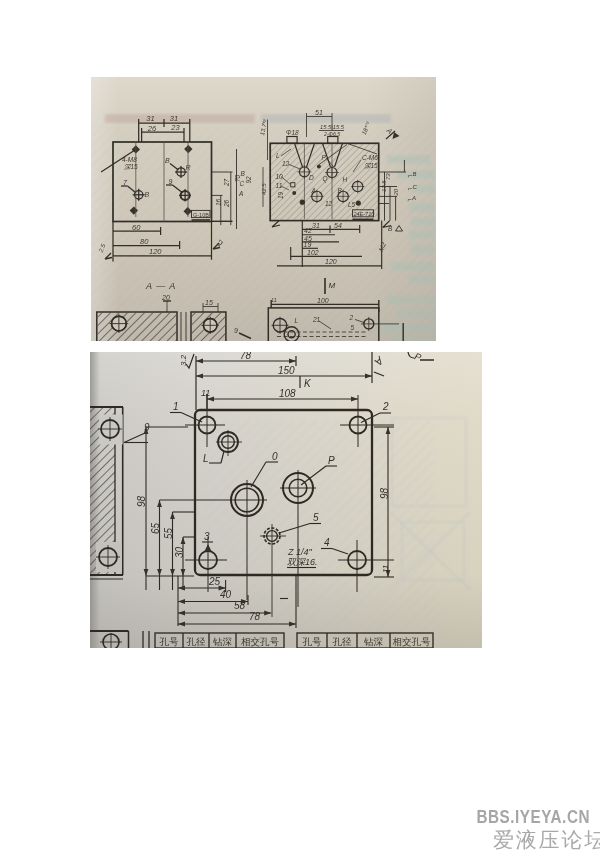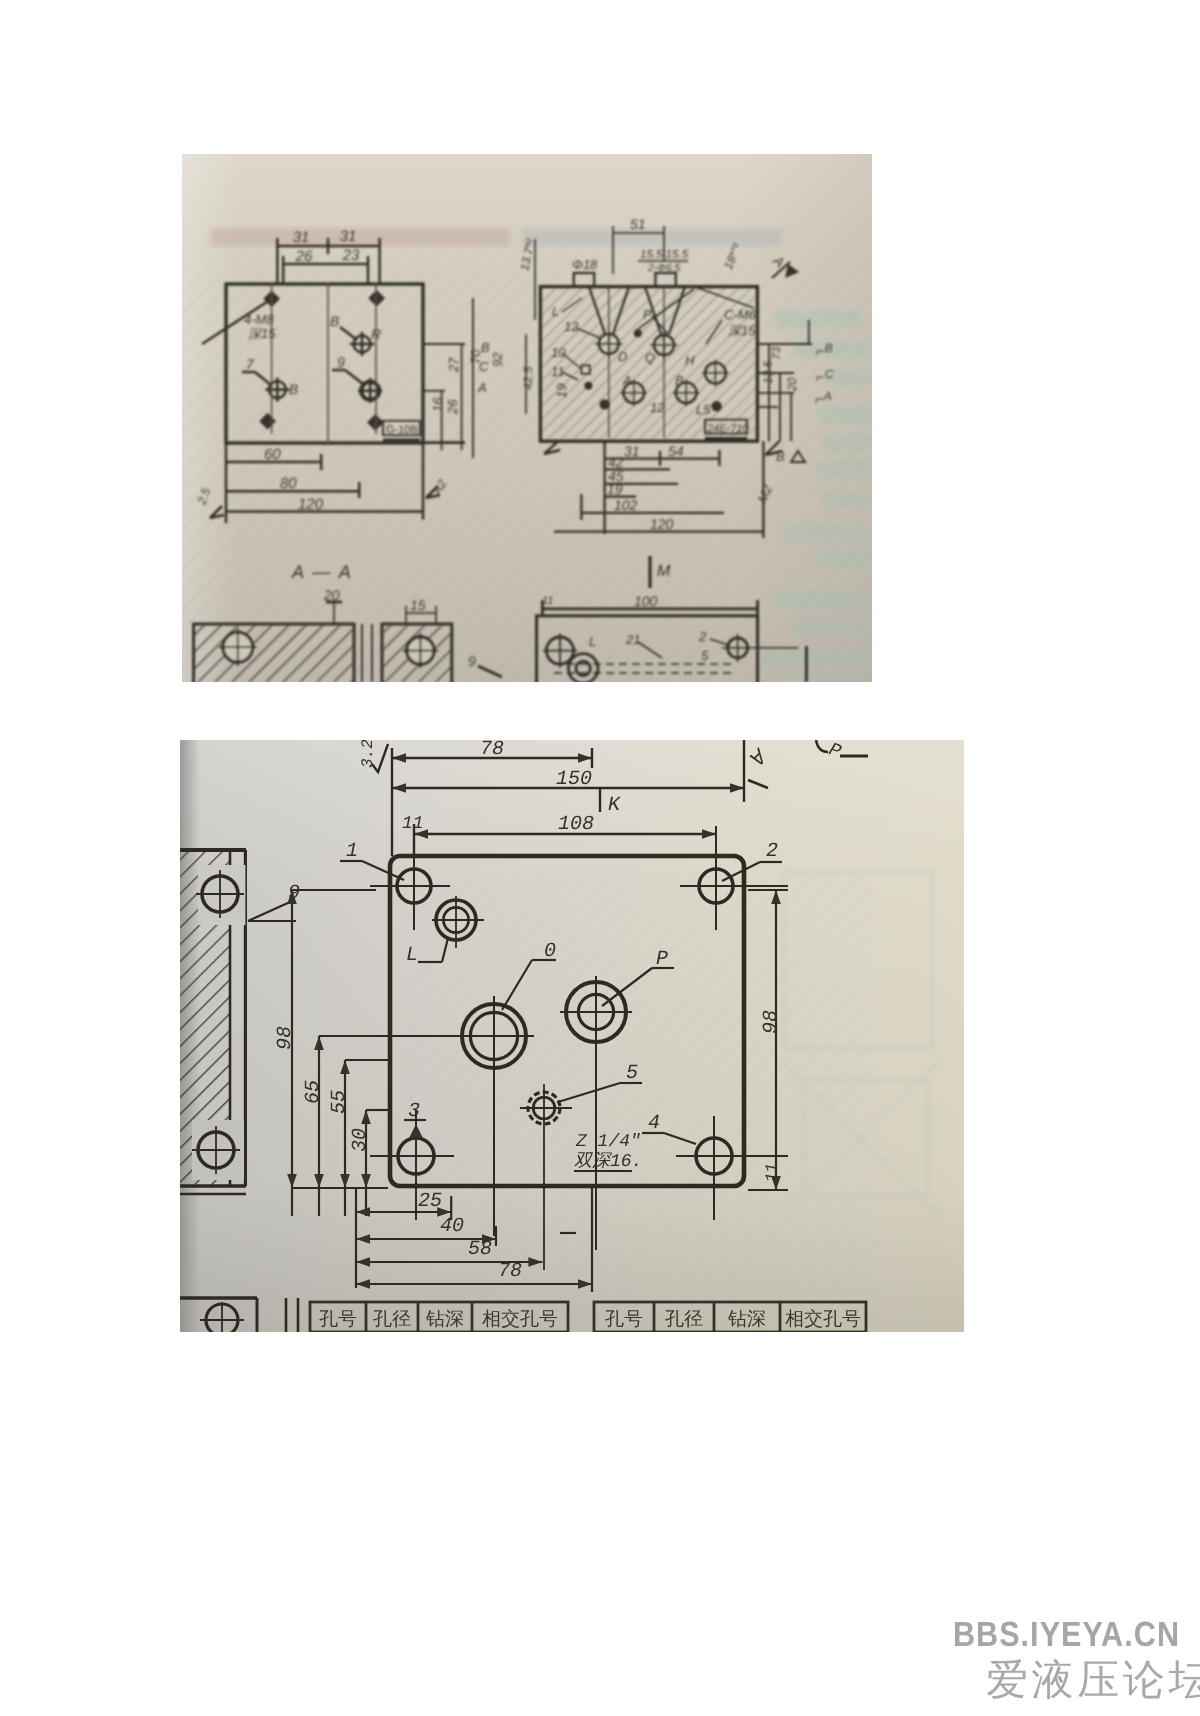--- a/index.html
+++ b/index.html
@@ -519,7 +519,7 @@
 
 </div>
 
-<div class="ph" style="left:90px;top:370px;width:389px;height:296px;font-family:Liberation Mono, monospace;">
+<div class="ph" style="left:90px;top:352px;width:389px;height:296px;">
 <svg id="svgbot" width="392" height="296" viewBox="0 0 392 296" xmlns="http://www.w3.org/2000/svg">
 <defs>
   <linearGradient id="bbgh" x1="0" y1="0" x2="1" y2="0">

